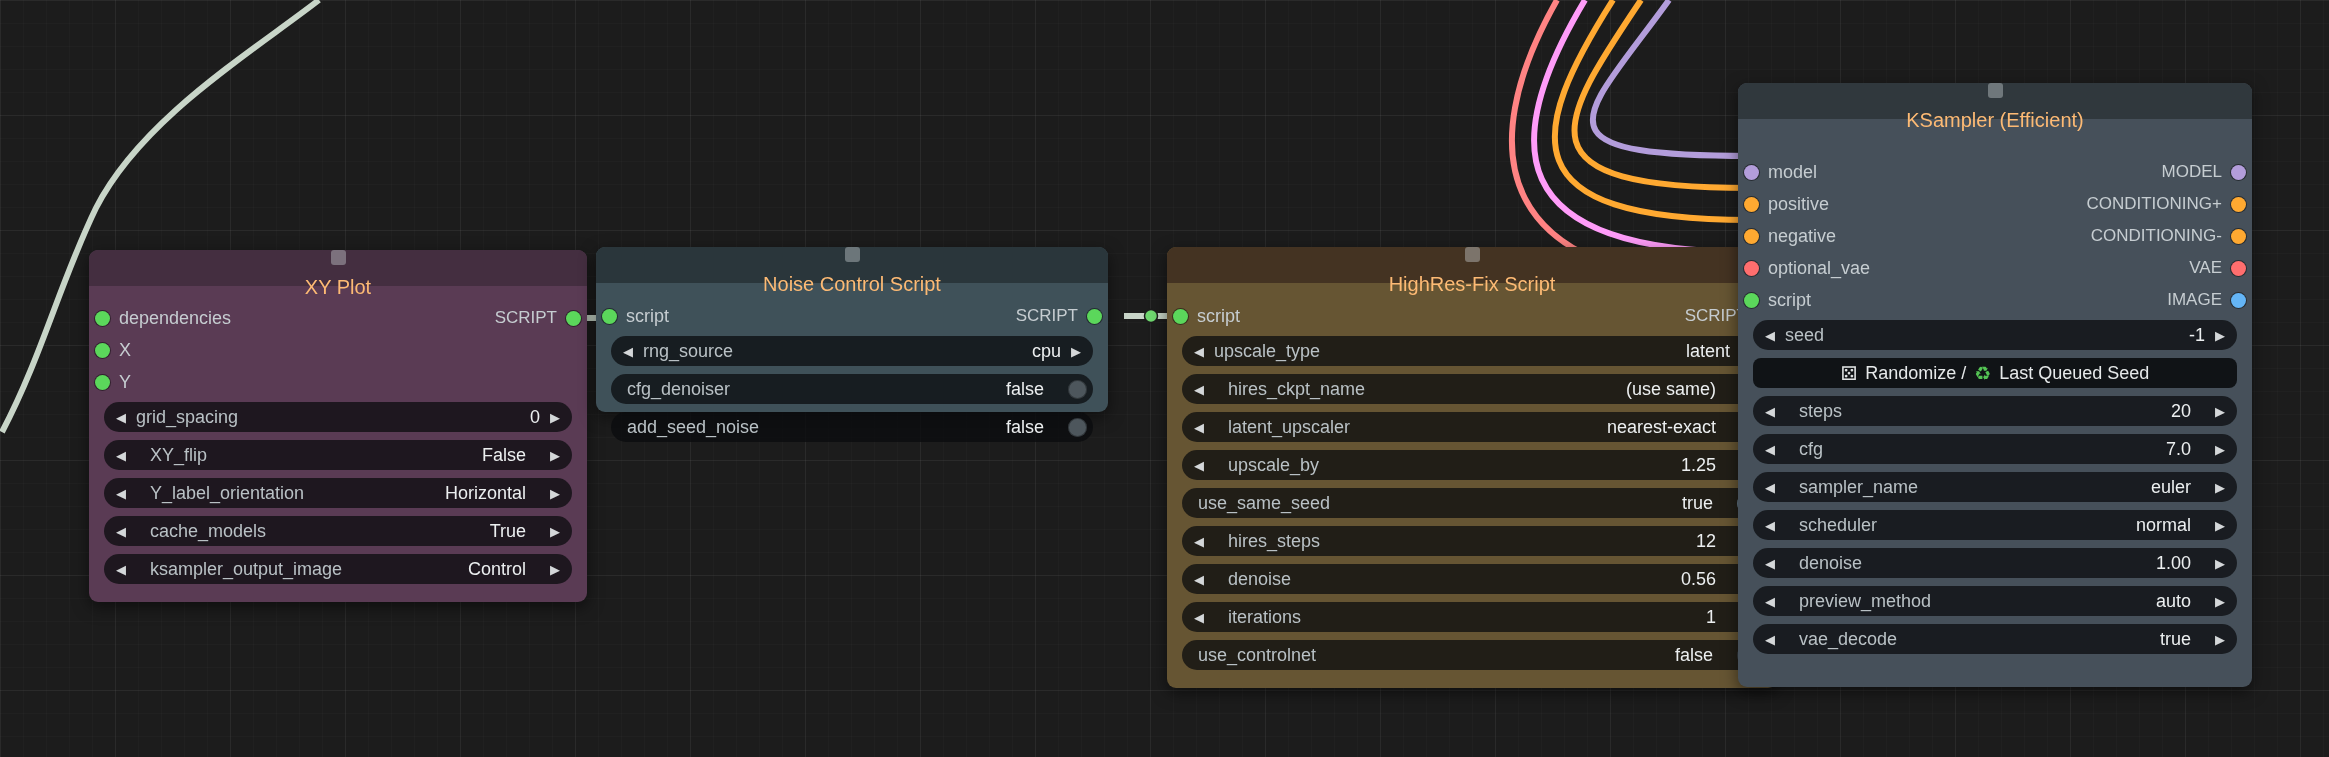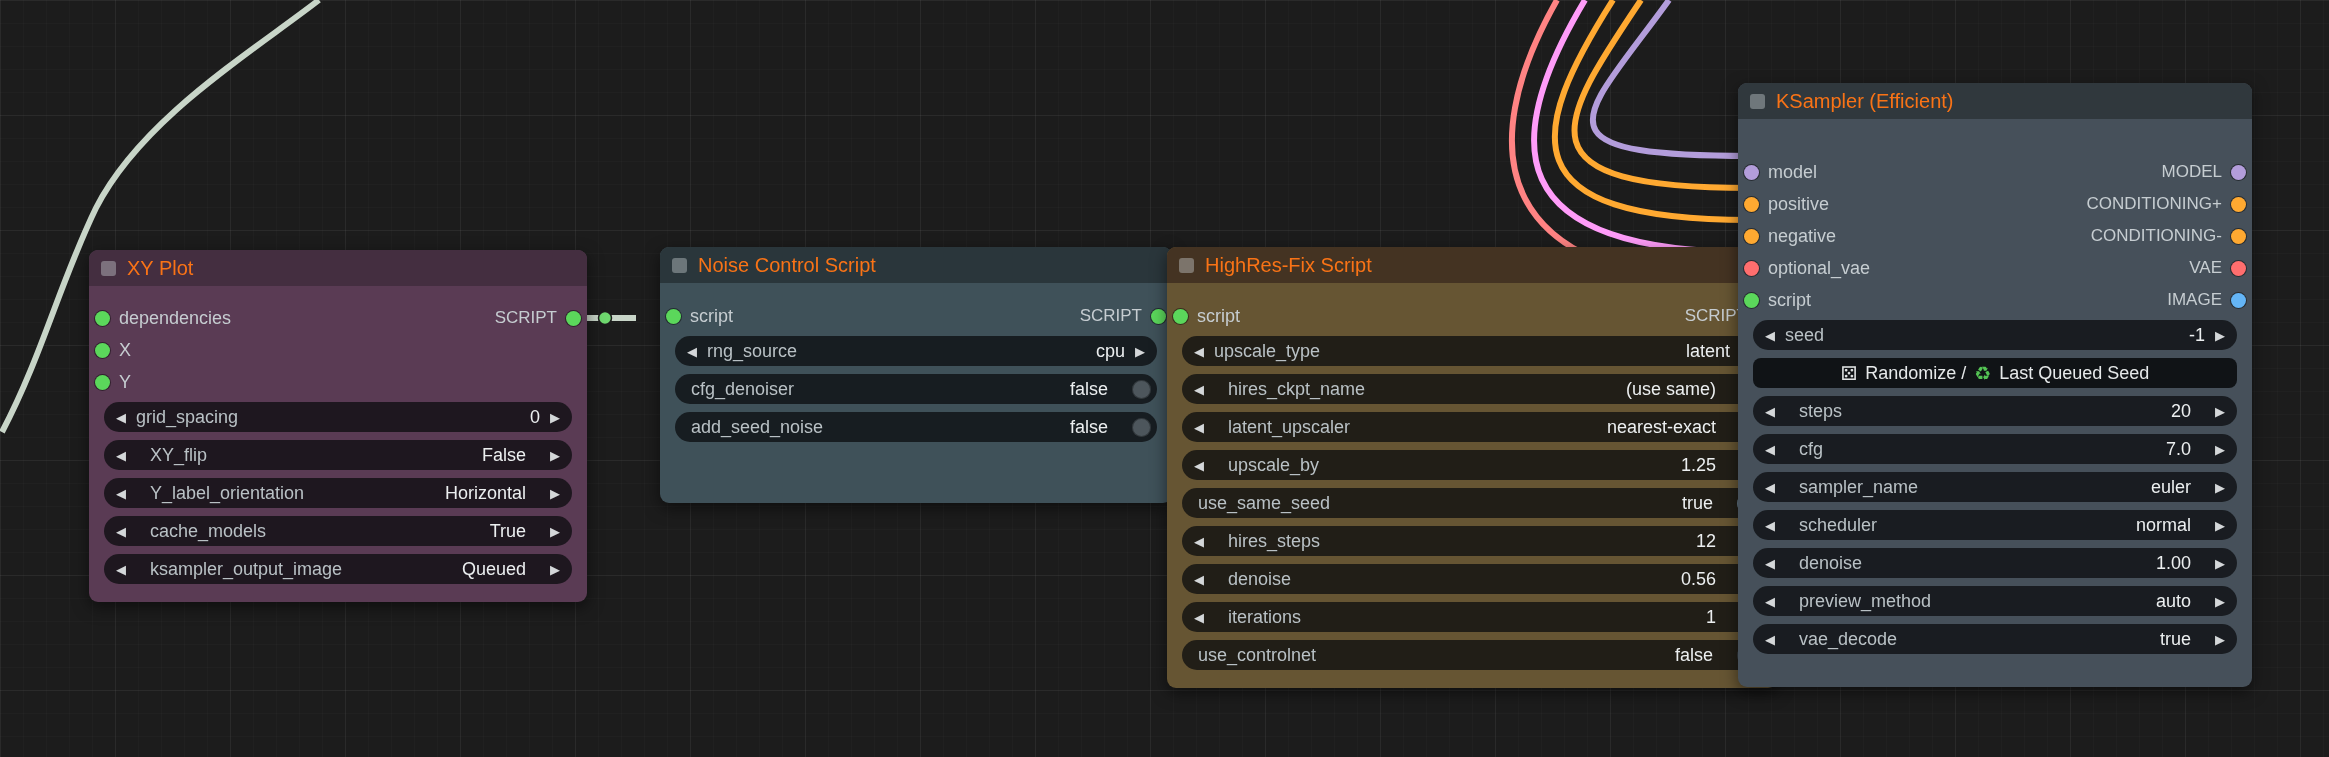--- a/index.html
+++ b/index.html
@@ -21,7 +21,7 @@
   }
   .node-title{
     height:36px;display:flex;align-items:center;gap:11px;padding:0 12px;
-    background:var(--tc);border-radius:9px 9px 0 0;font-size:20px;color:#f97316;
+    background:var(--tc);border-radius:9px 9px 0 0;font-size:20px;color:#fdba74;flex-direction:column;
   }
   .collapse-box{width:15px;height:15px;border-radius:3px;background:rgba(216,223,227,0.38);flex:none;}
   .slots{margin-top:16px;}

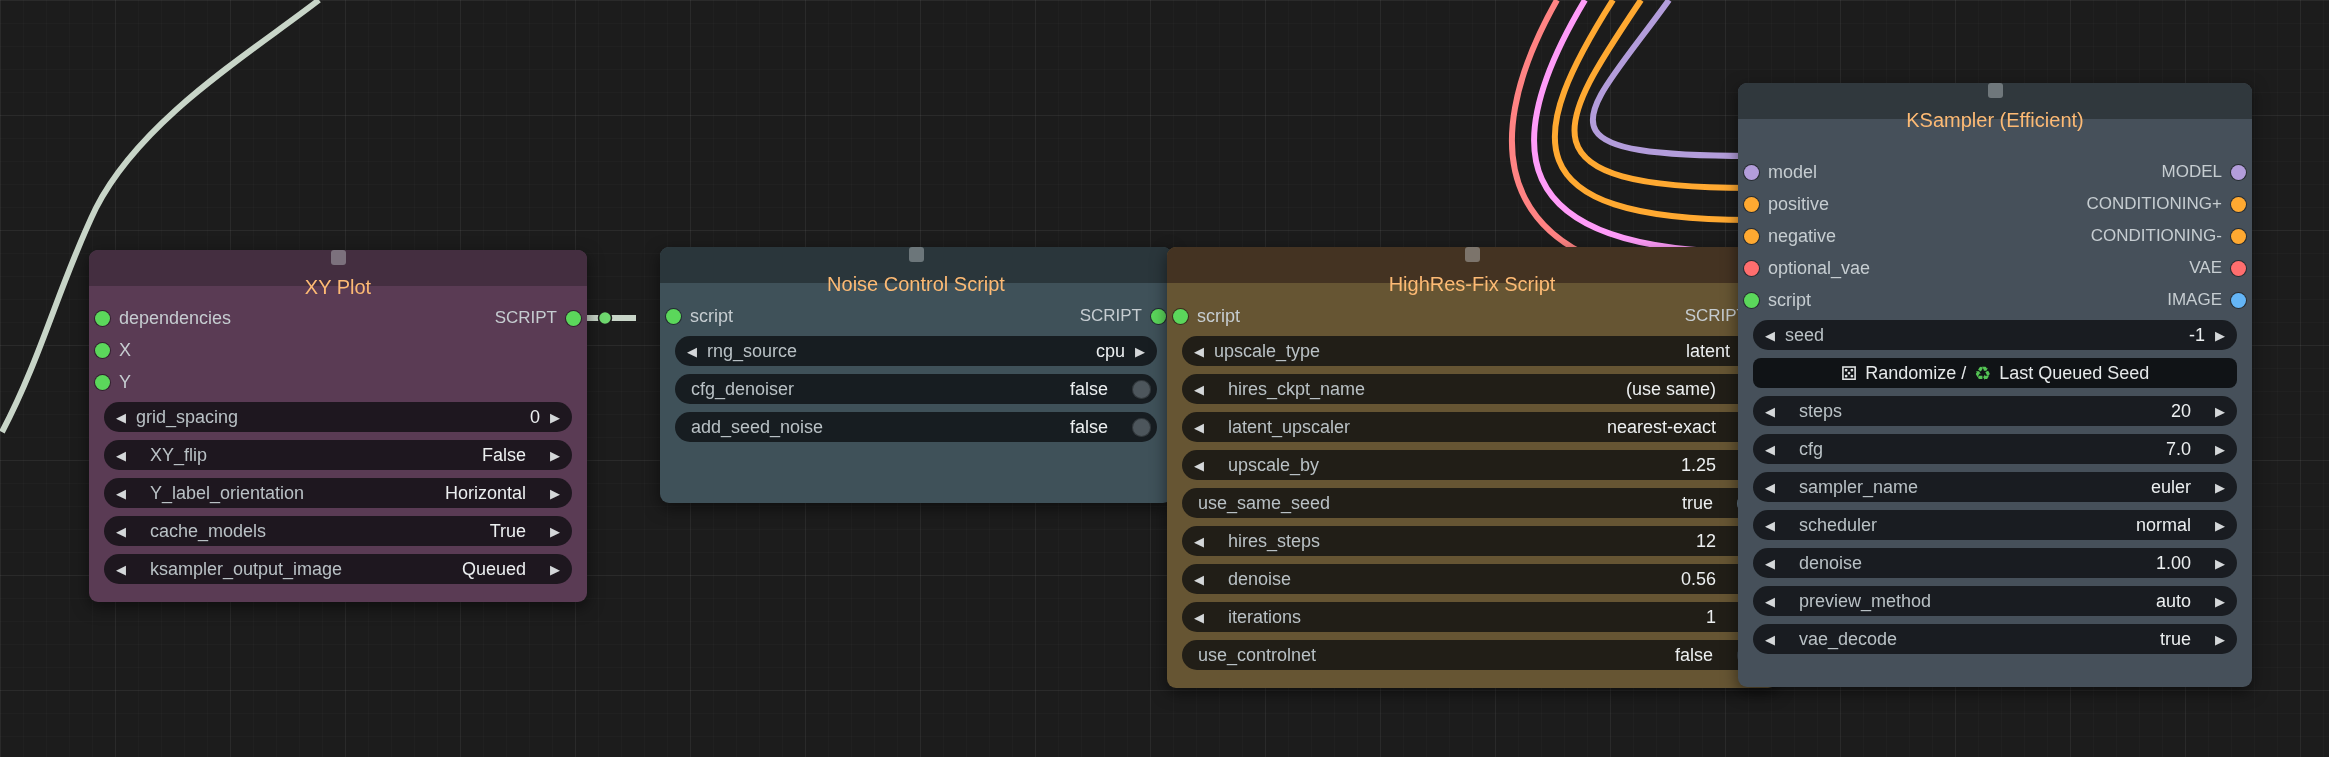--- a/index.html
+++ b/index.html
@@ -136,7 +136,7 @@
   </div>
 </div>
 
-<div class="node" style="left:660px;top:247px;width:512px;height:256px;--tc:#2a363b;--bc:#3f5159">
+<div class="node" style="left:596px;top:247px;width:512px;height:165px;--tc:#2a363b;--bc:#3f5159">
   <div class="node-title">
     <span class="collapse-box"></span>
     <span class="title-text">Noise Control Script</span>

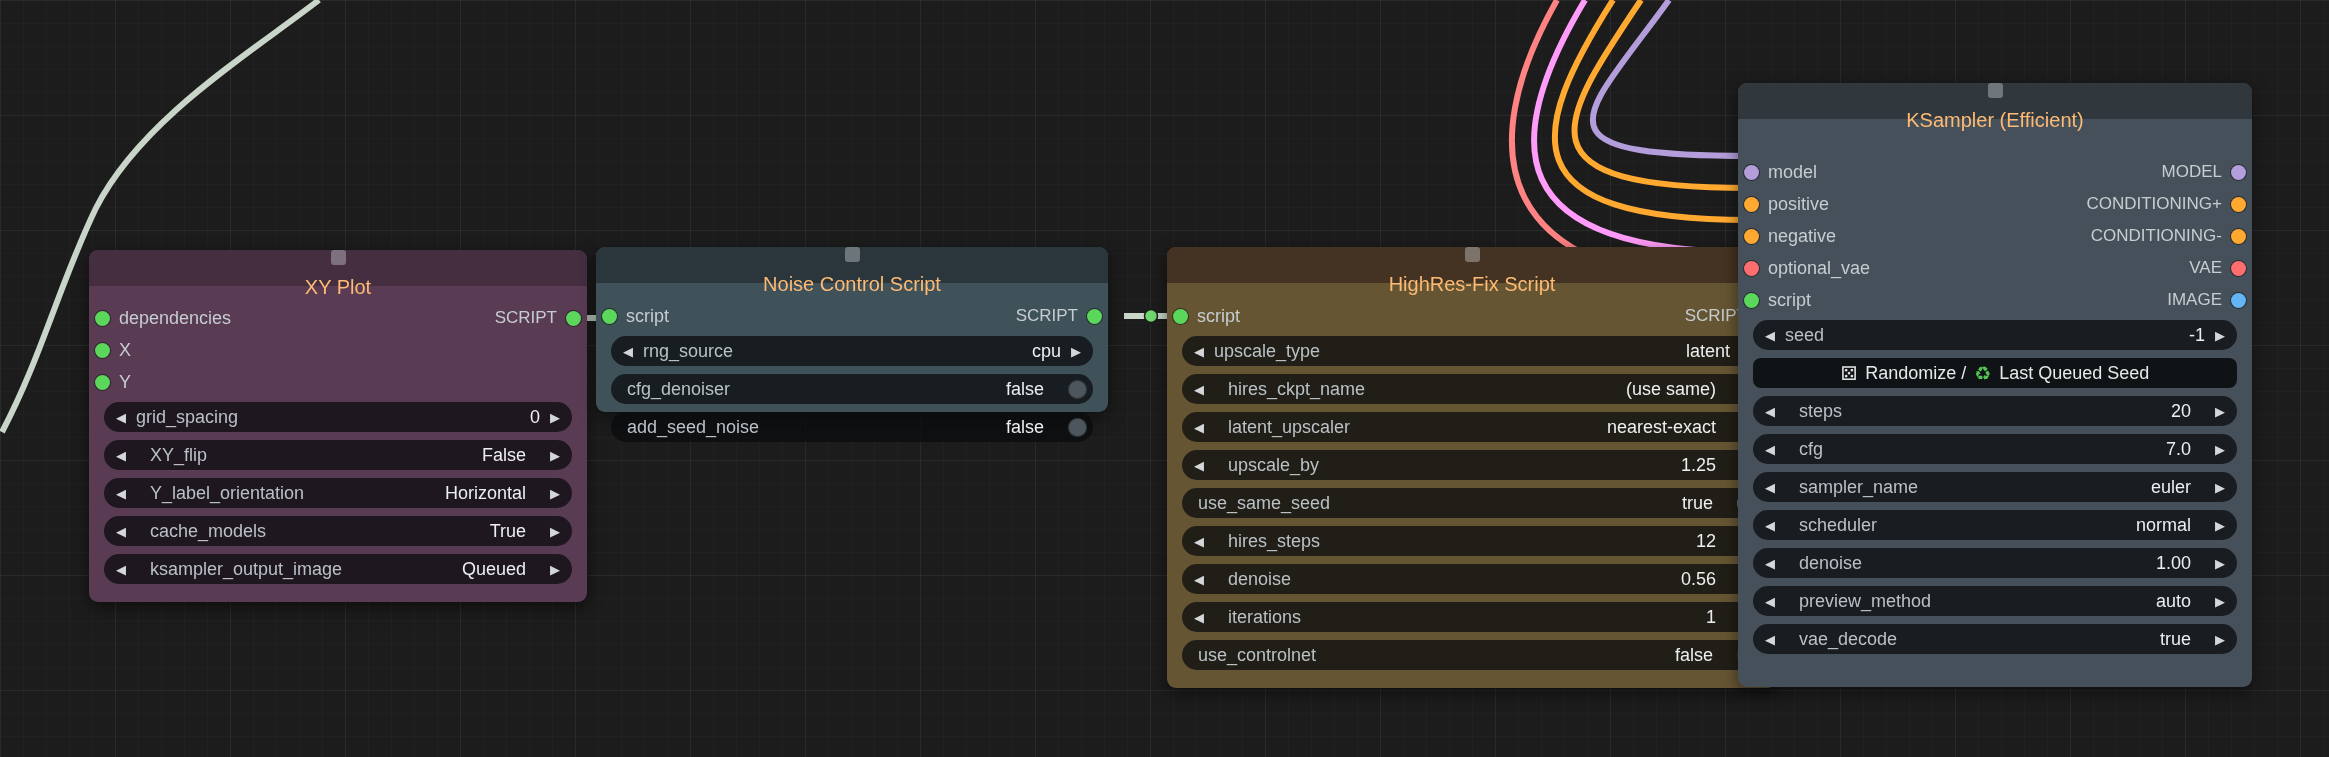--- a/index.html
+++ b/index.html
@@ -130,7 +130,7 @@
     <div class="widget combo">
       <span class="warrow left">◀</span>
       <span class="wlabel">ksampler_output_image</span>
-      <span class="wvalue">Queued</span>
+      <span class="wvalue">Control</span>
       <span class="warrow right">▶</span>
     </div>
   </div>

